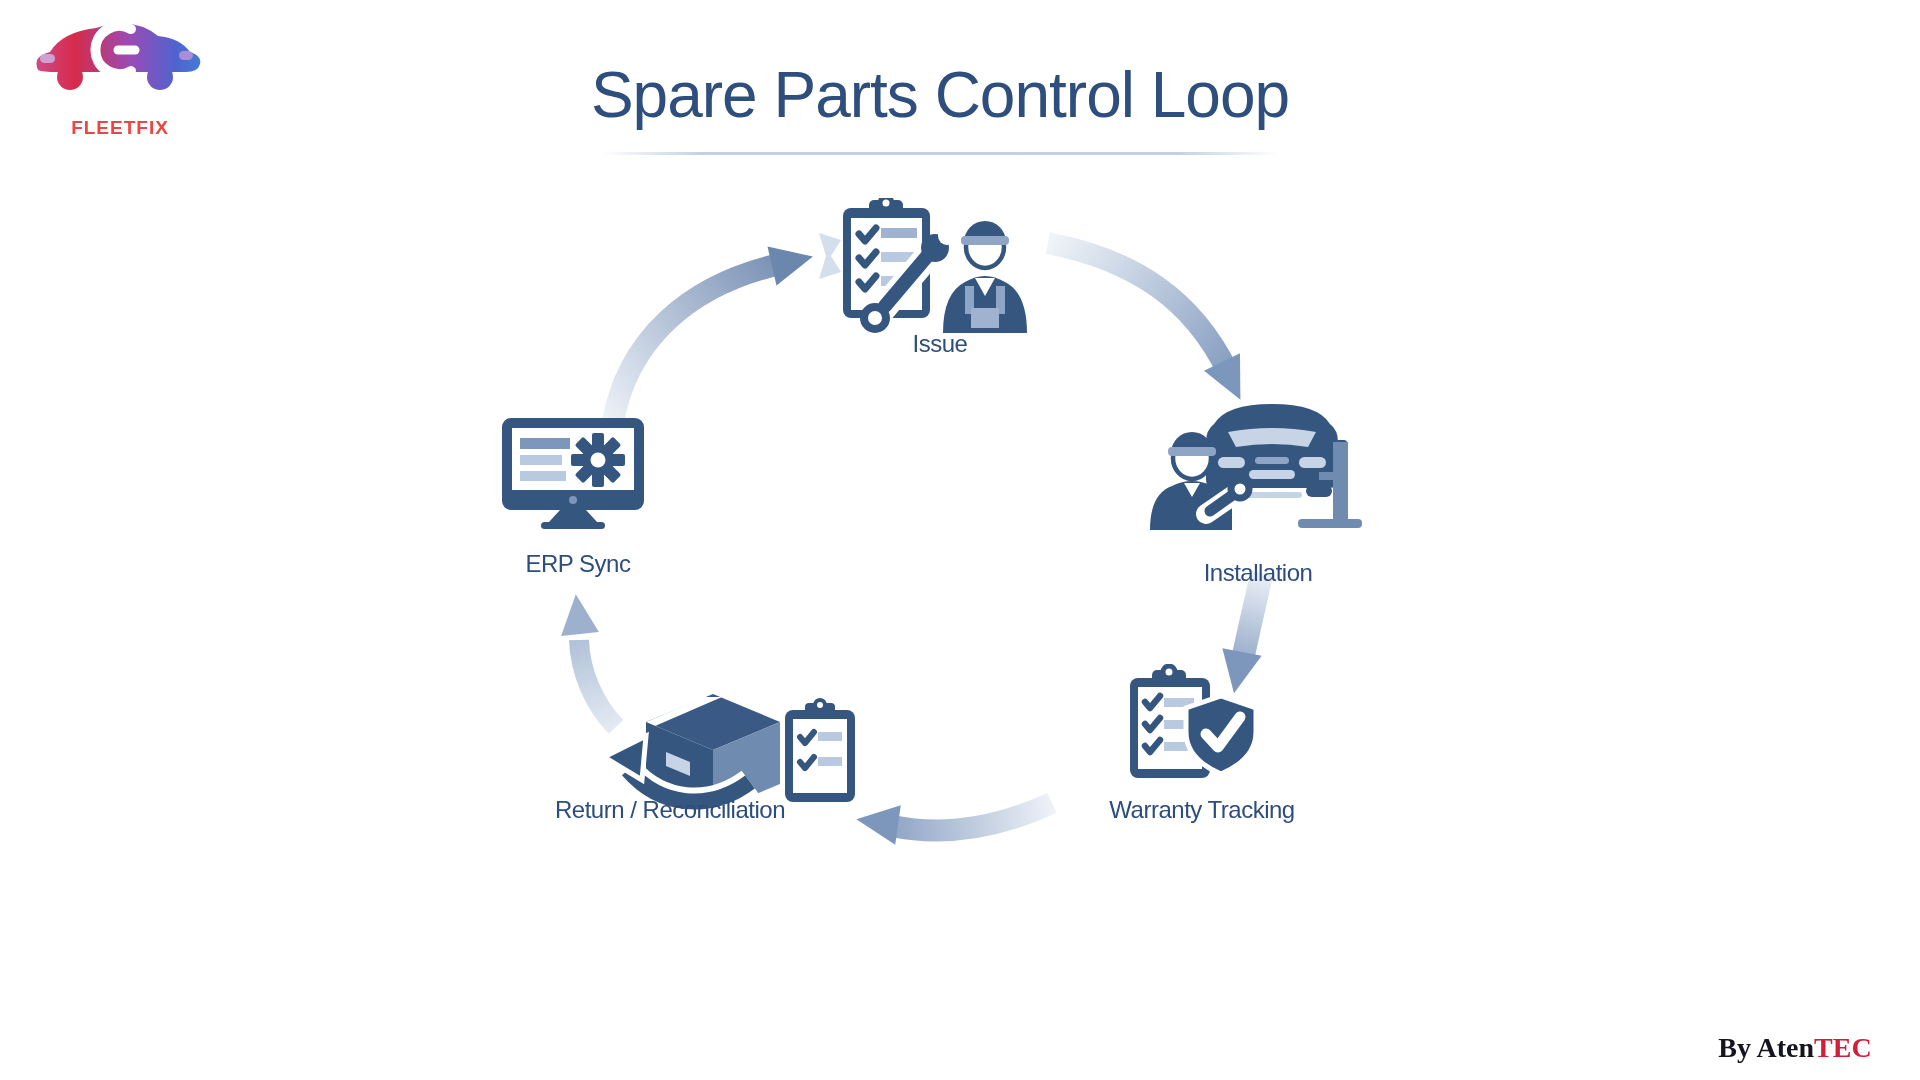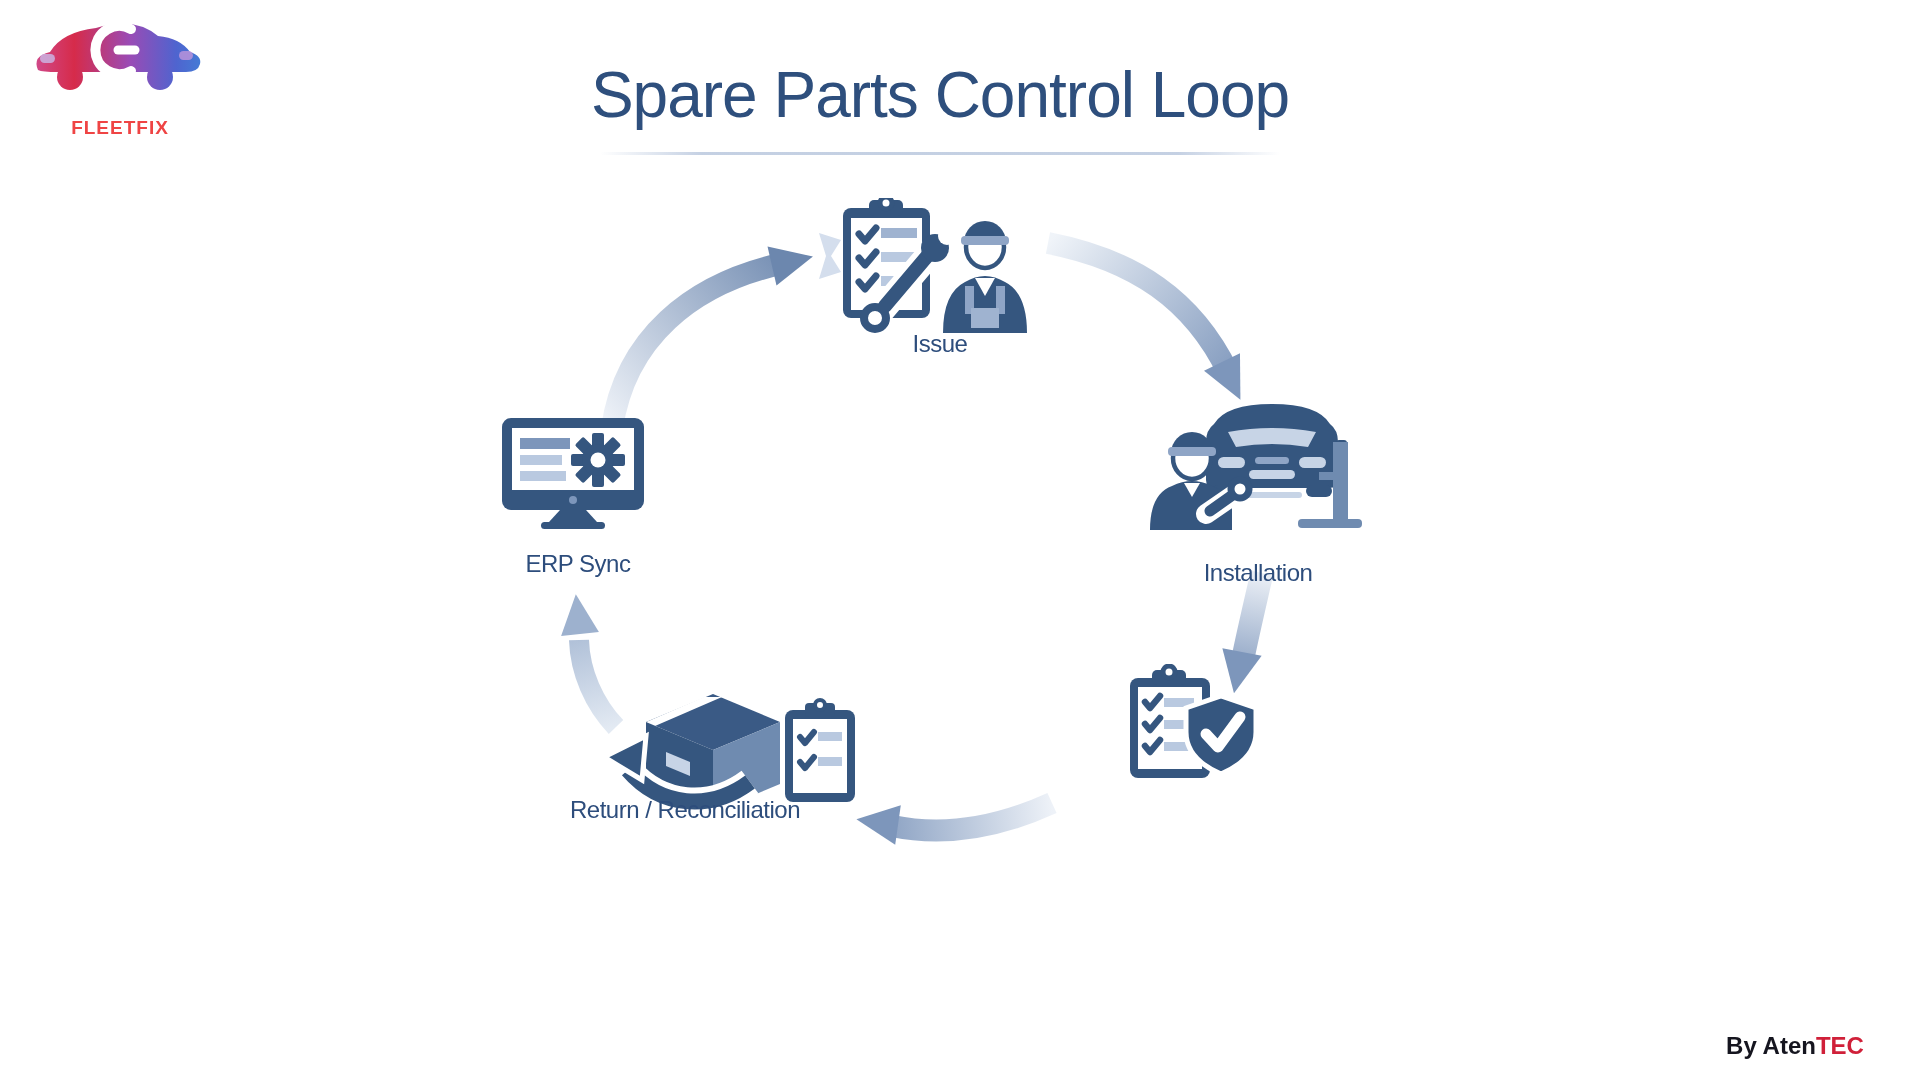--- a/index.html
+++ b/index.html
@@ -219,7 +219,7 @@
       <rect x="218" y="75" width="24" height="9" fill="#b9c9e0"></rect>
     </g>
   </svg>
-  <div class="node-label" style="left:685px;top:796px">Return / Reconciliation</div>
+  <div class="node-label" style="left:670px;top:796px">Return / Reconciliation</div>
 
   <svg class="abs" style="left:500px;top:414px" width="148" height="118" viewBox="0 0 148 118">
     <g>

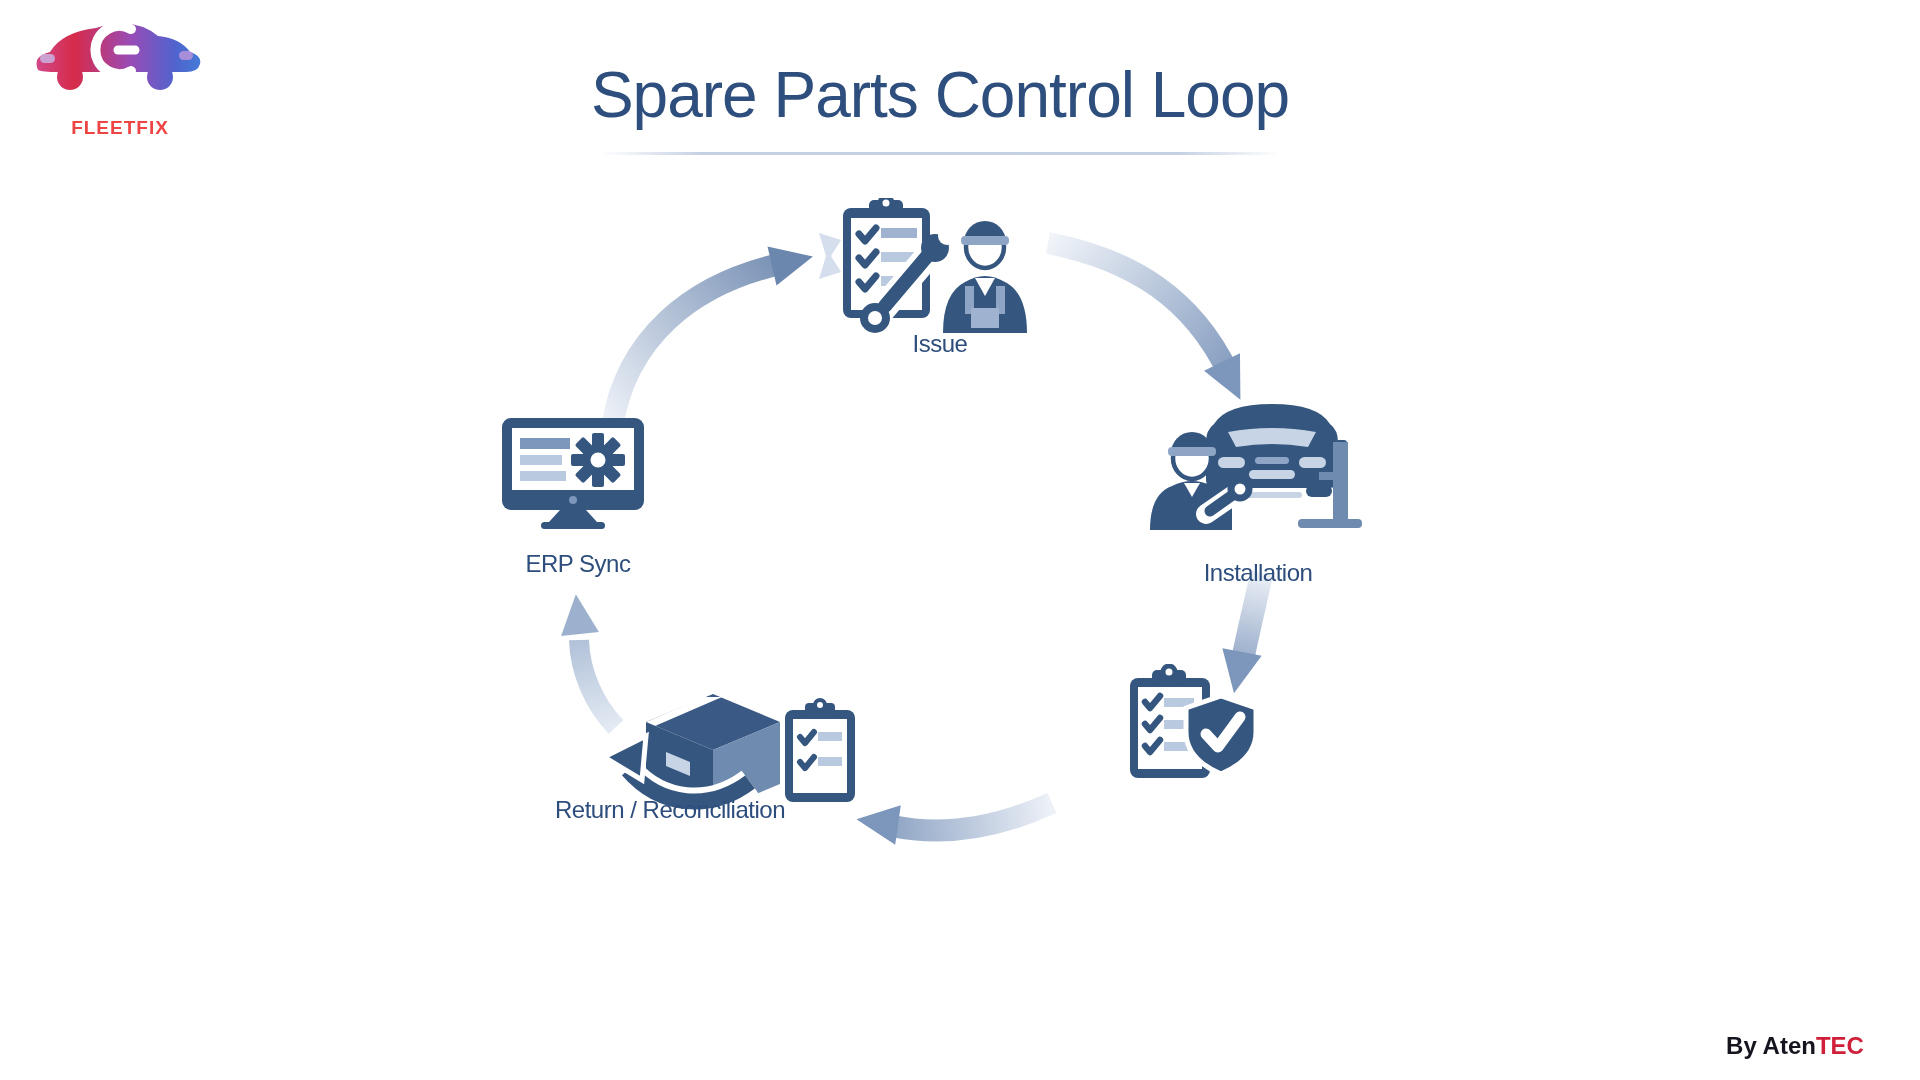--- a/index.html
+++ b/index.html
@@ -194,6 +194,7 @@
       <path d="M80,70 L92,83 L114,53" fill="none" stroke="#ffffff" stroke-width="11" stroke-linecap="round" stroke-linejoin="round"></path>
     </g>
   </svg>
+  <div class="node-label" style="left:1202px;top:796px">Warranty Tracking</div>
 
   <svg class="abs" style="left:600px;top:682px" width="265" height="135" viewBox="0 0 265 135">
     <g>

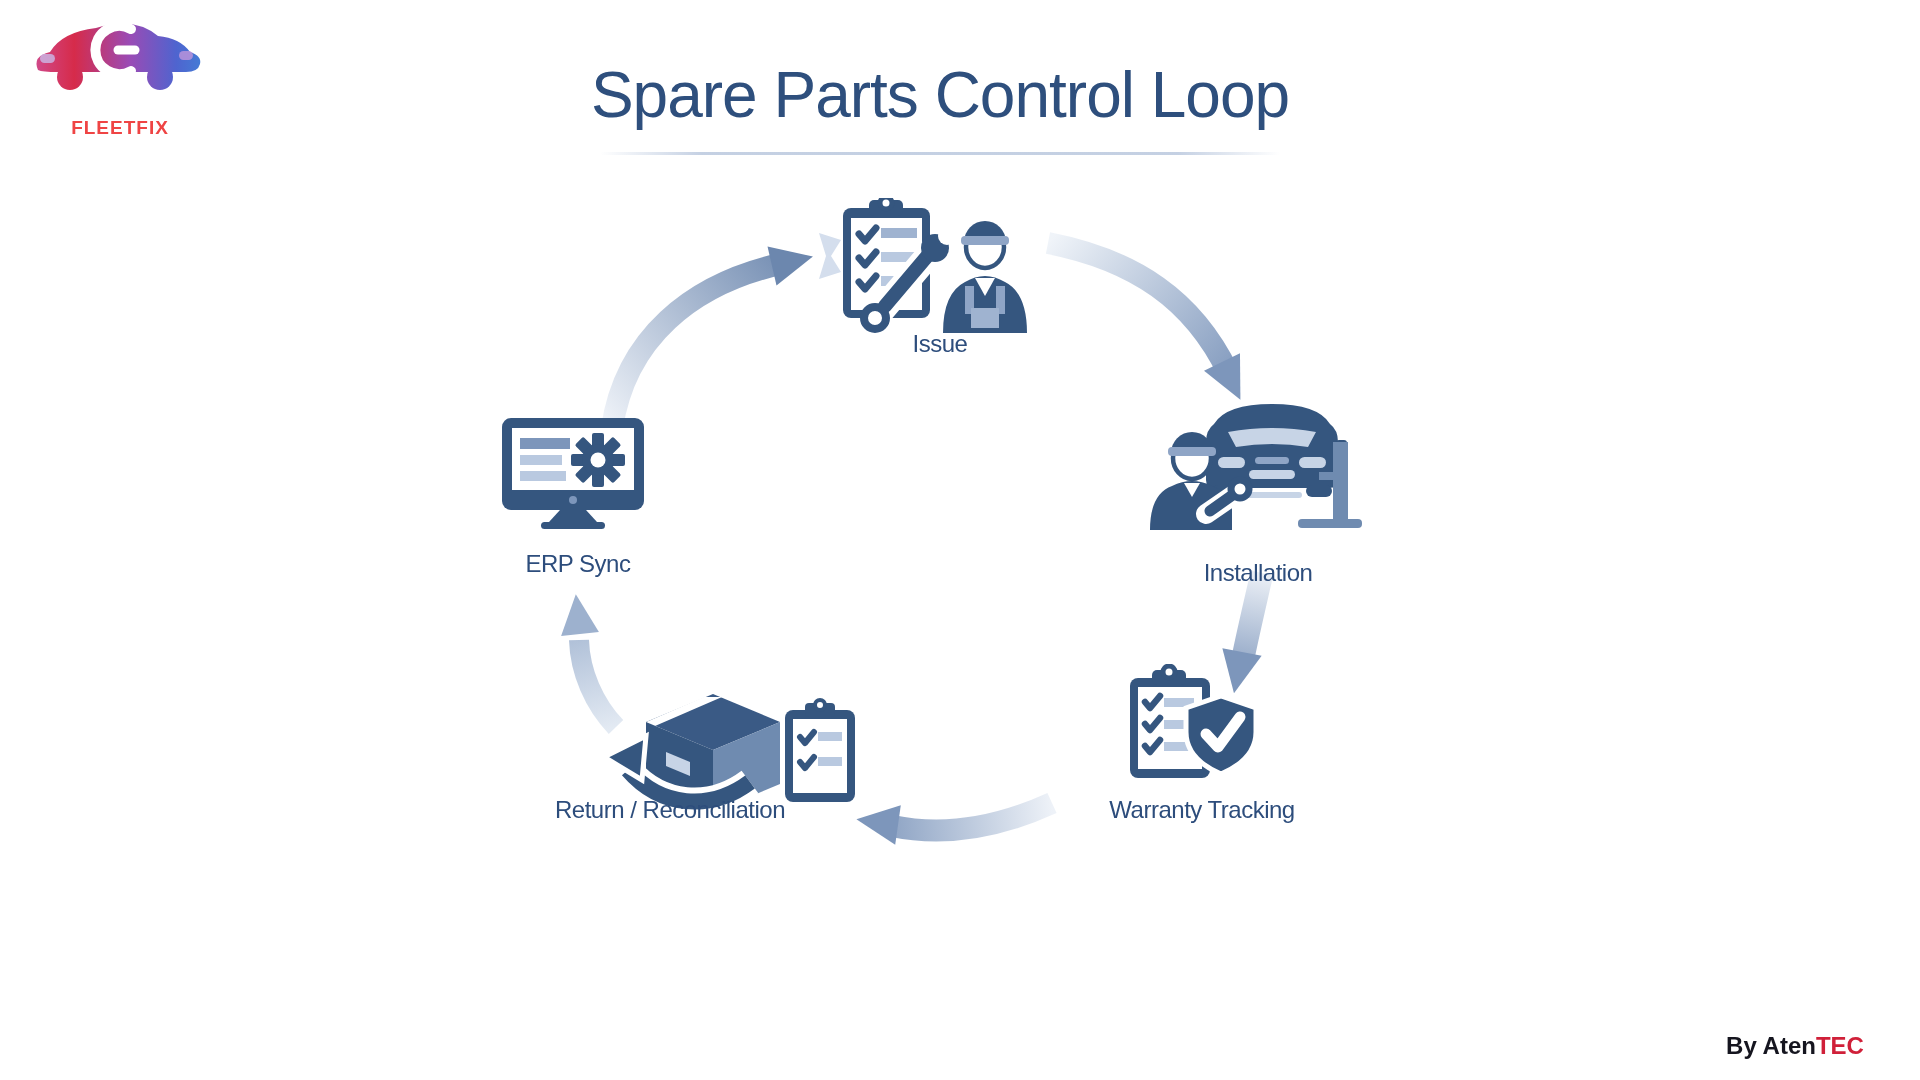--- a/index.html
+++ b/index.html
@@ -27,7 +27,7 @@
   }
   .credit{
     position:absolute;left:1795px;top:1032px;transform:translateX(-50%);
-    font-size:24px;font-weight:bold;white-space:nowrap;
+    font-size:28px;font-weight:bold;white-space:nowrap;font-family:Liberation Serif, serif;
   }
   .credit .prefix{color:#15151f;}
   .credit .suffix{color:#d02039;}

